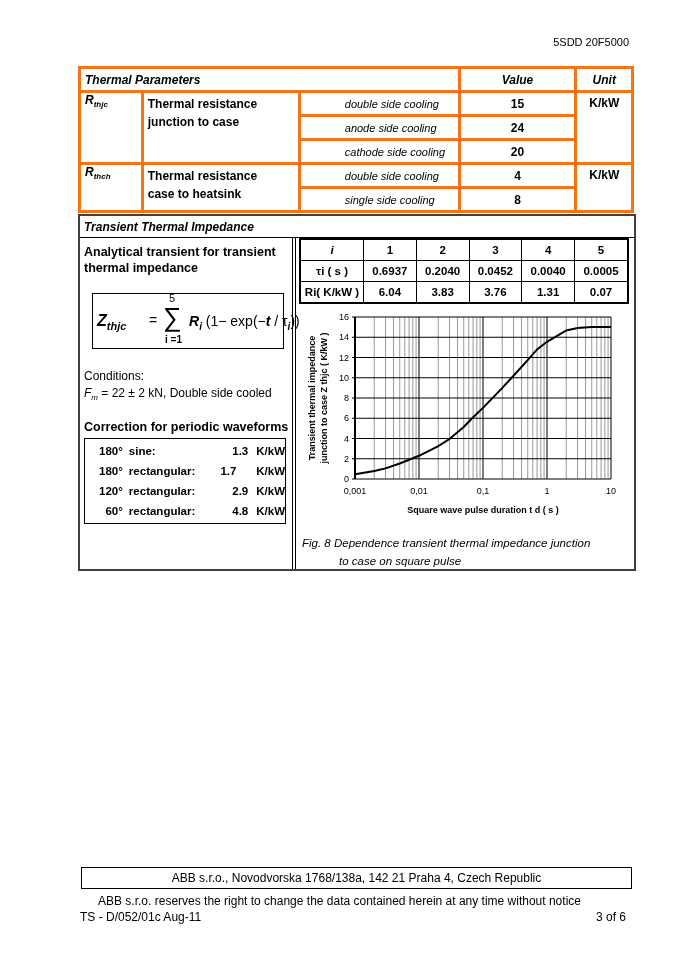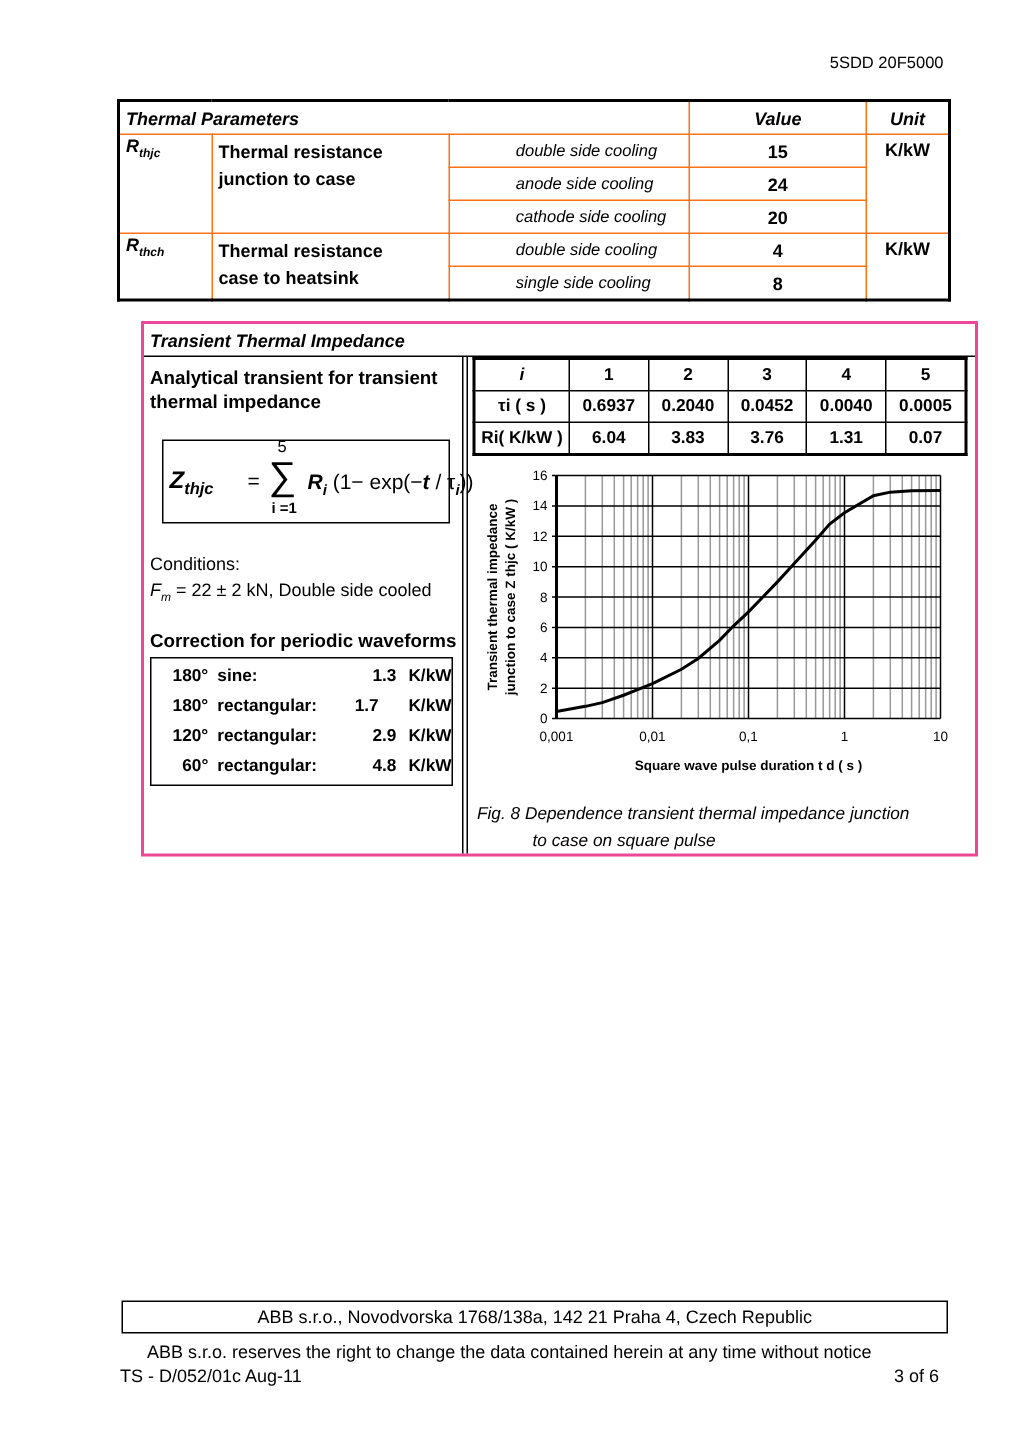--- a/index.html
+++ b/index.html
@@ -9,7 +9,7 @@
   
   table { border-collapse: collapse; }
   .tp { position: absolute; left: 78px; top: 66px; width: 556px; font-size: 12px; }
-  .tp td { border: 1px solid #f97316; padding: 0 4px; height: 21px; }
+  .tp td { border: 3px solid #f97316; padding: 0 4px; height: 21px; }
   .tp .hdr td { font-weight: bold; font-style: italic; height: 21px; background: #fff; }
   .tp { border: 2px solid #000; }
   .tp .sym { vertical-align: top; font-weight: bold; font-style: italic; width: 56px; }

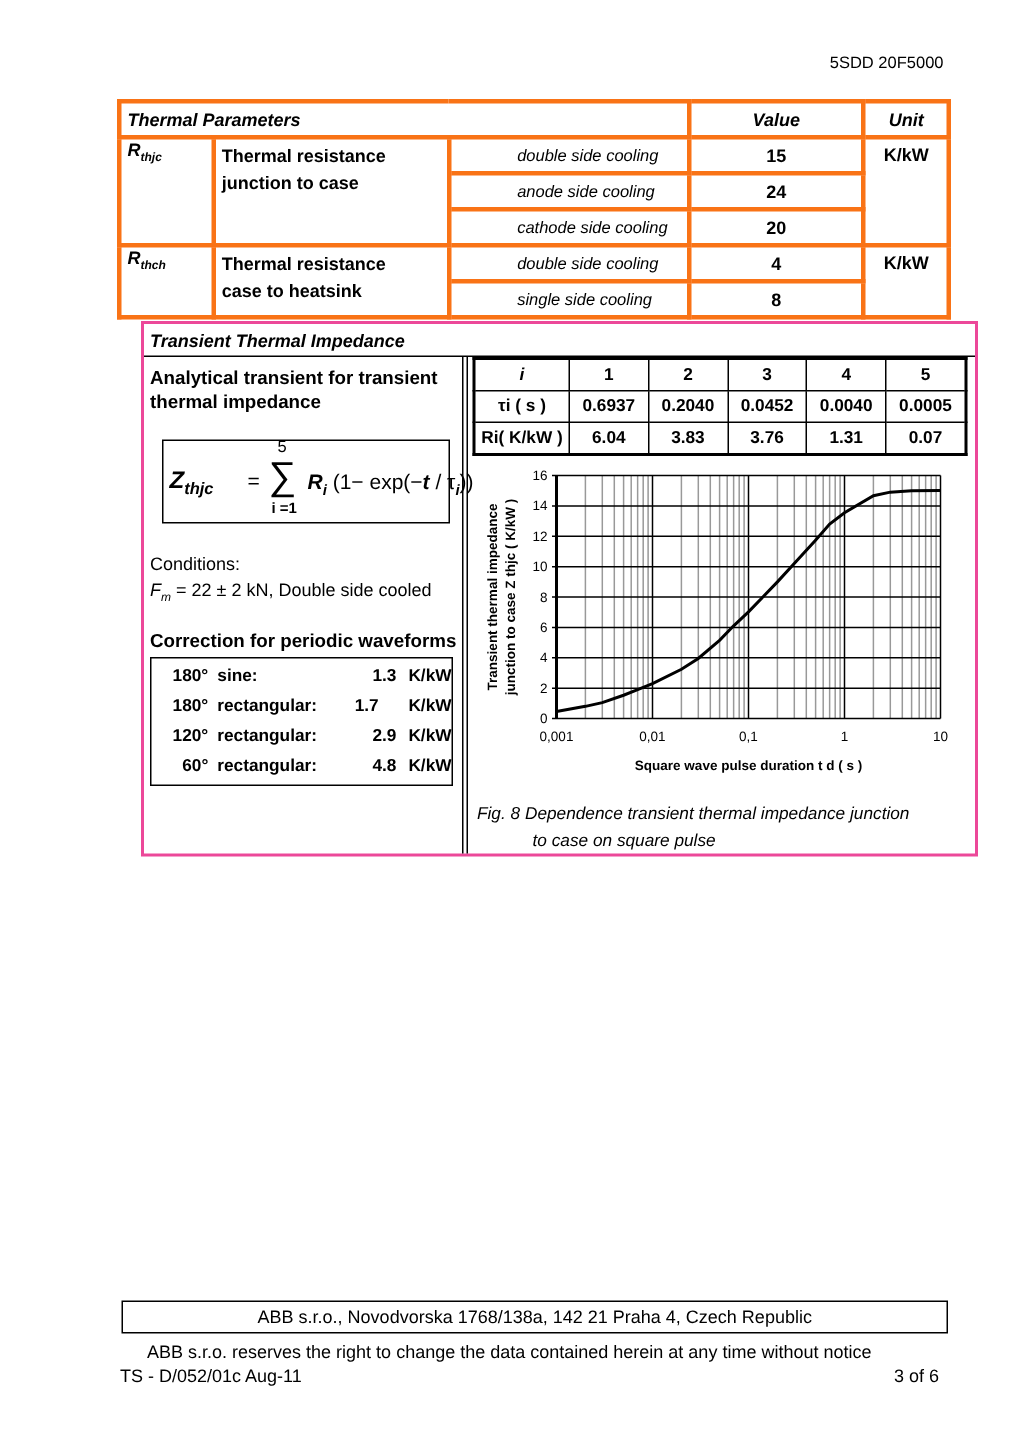--- a/index.html
+++ b/index.html
@@ -19,7 +19,7 @@
   .tp .val { text-align: center; font-weight: bold; width: 118px; }
   .tp .unit { text-align: center; font-weight: bold; vertical-align: top; width: 48px; padding-top: 3px; }
   
-  .tt { left: 94px; top: 214px; width: 554px; height: 353px; border: 2px solid #ec4899; }
+  .tt { left: 78px; top: 214px; width: 554px; height: 353px; border: 2px solid #404040; }
   .tt-head { left: 0; top: 0; width: 554px; height: 22px; border-bottom: 1px solid #000; font-weight: bold; font-style: italic; font-size: 12px; line-height: 22px; padding-left: 4px; box-sizing: border-box; }
   .tt-div { left: 212px; top: 22px; width: 0; height: 331px; border-left: 1px solid #000; }
   .tt-div2 { left: 215px; top: 22px; width: 0; height: 331px; border-left: 1px solid #000; }

